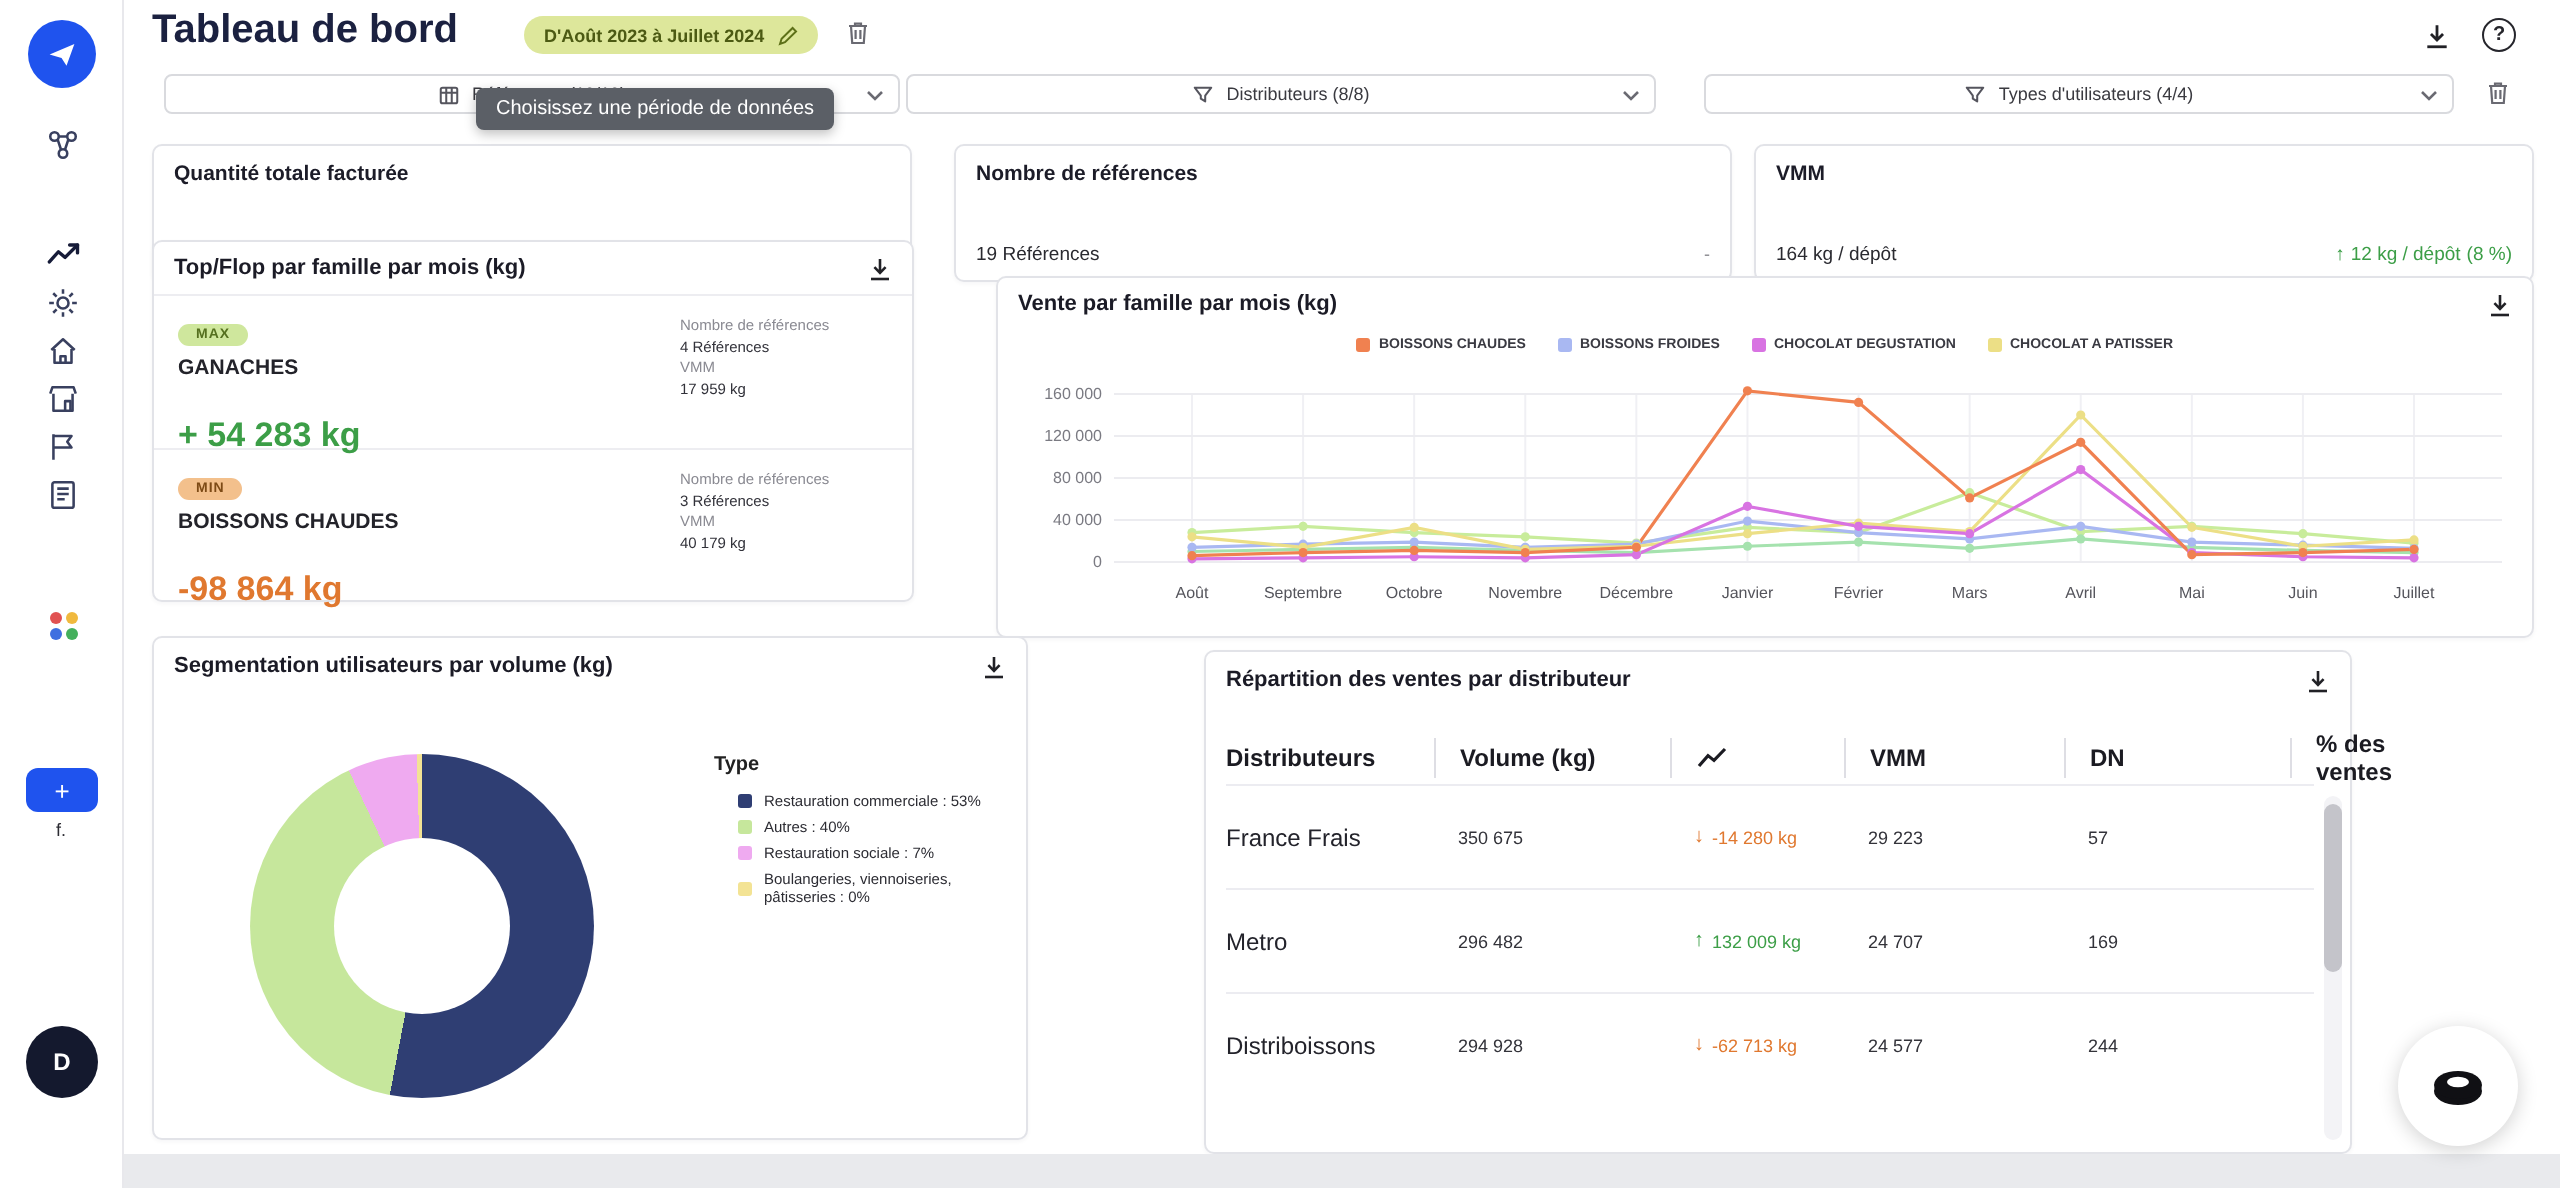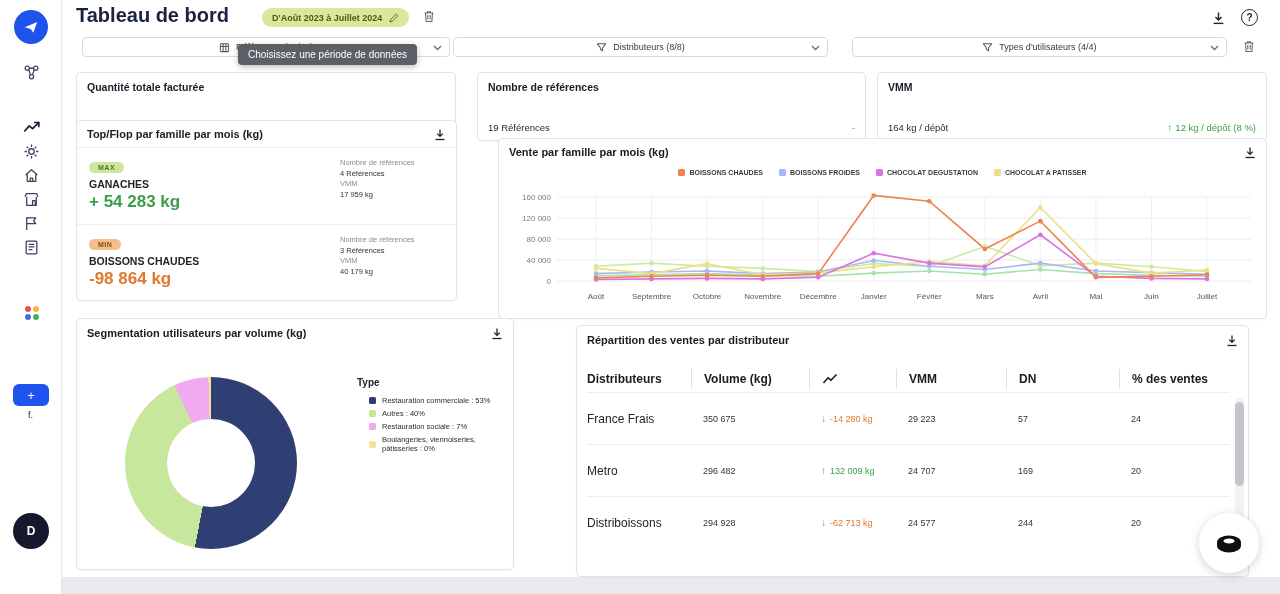--- a/index.html
+++ b/index.html
@@ -50,7 +50,7 @@
   .tf-badge.max{background:#cfe79d;color:#55701f}
   .tf-badge.min{background:#f3c08c;color:#7d4a15}
   .tf-family{font-size:10.5px;font-weight:700;color:#23232a;margin-top:4px}
-  .tf-value{font-size:17px;font-weight:700;margin-top:2px}
+  .tf-value{font-size:17px;font-weight:700;margin-top:18px}
   .tf-value.pos{color:#3c9e47}
   .tf-value.neg{color:#e0782f}
   .tf-stats{position:absolute;left:263px;top:10px;font-size:7.5px;line-height:10.5px}

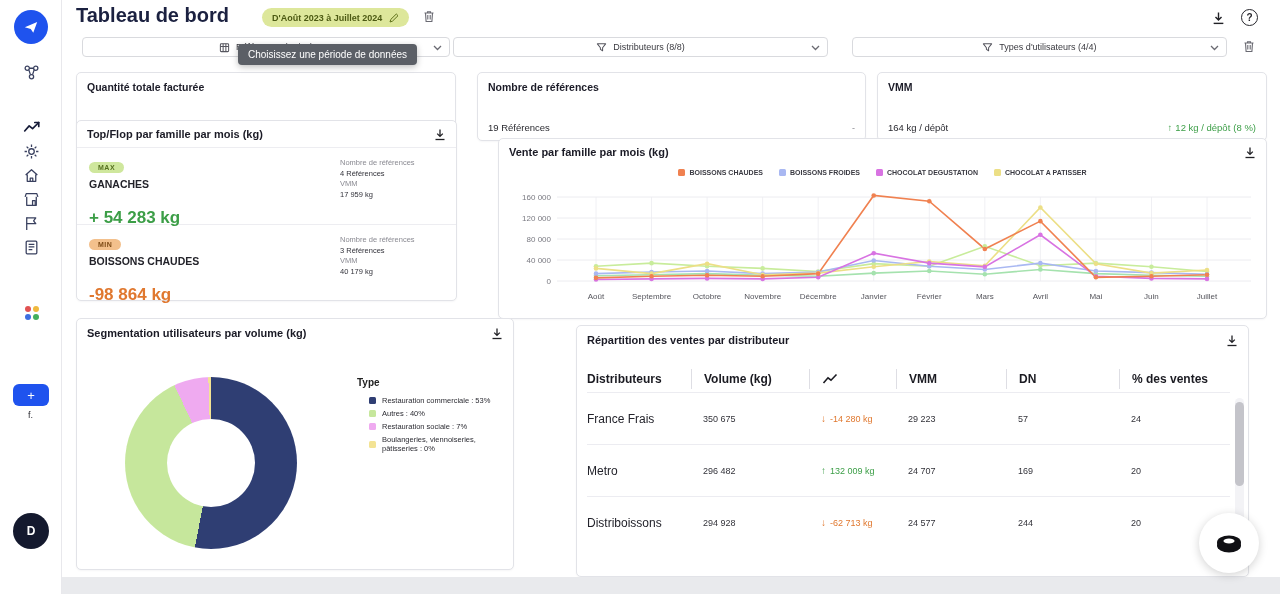--- a/index.html
+++ b/index.html
@@ -494,7 +494,7 @@
     </div>
   </div>
 
-  <div class="card" style="left:576px;top:325px;width:673px;height:252px">
+  <div class="card" style="left:602px;top:325px;width:574px;height:252px">
     <div class="card-head" style="height:28px">
       <span class="card-title">Répartition des ventes par distributeur</span>
       <span class="icon-btn">

